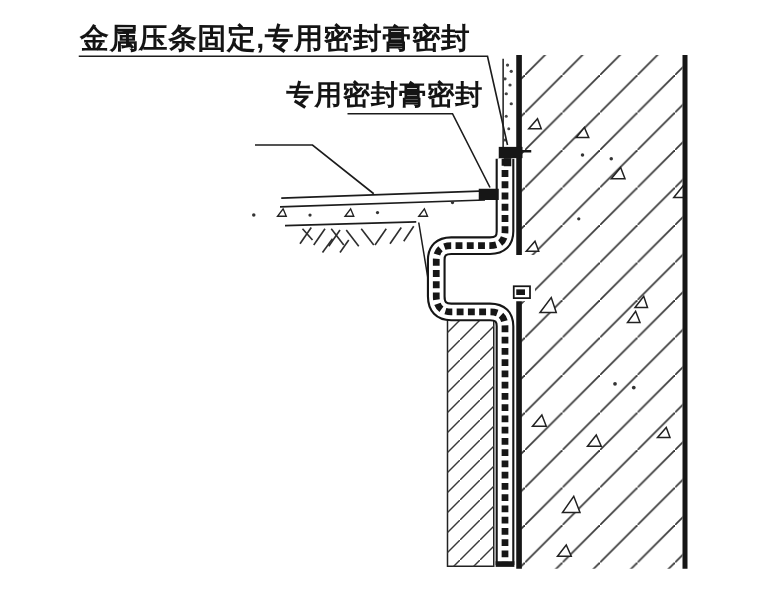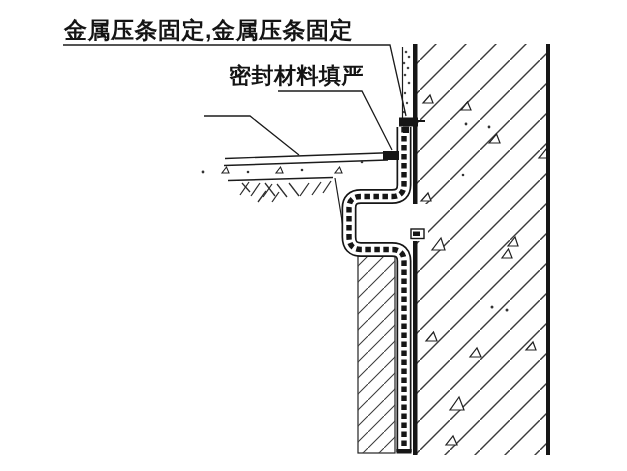--- a/index.html
+++ b/index.html
@@ -146,7 +146,7 @@
     </g>
   </svg>
 
-  <div class="note note-top">金属压条固定,金属压条固定</div>
+  <div class="note note-top">金属压条固定,专用密封膏密封</div>
   <div class="note note-seal">密封材料填严</div>
 
 </div>

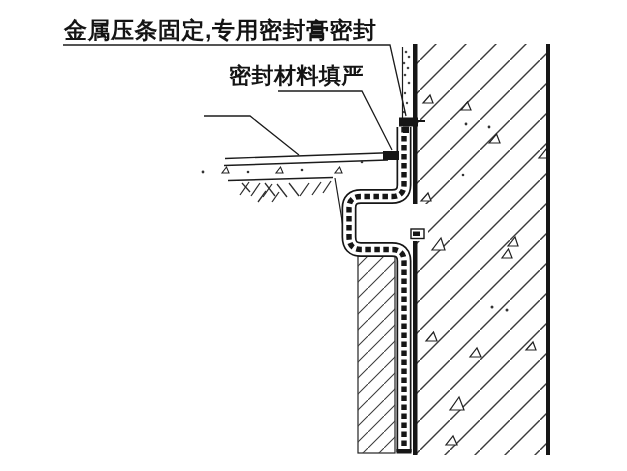--- a/index.html
+++ b/index.html
@@ -147,7 +147,7 @@
   </svg>
 
   <div class="note note-top">金属压条固定,专用密封膏密封</div>
-  <div class="note note-seal">密封材料填严</div>
+  <div class="note note-seal">专用密封膏密封</div>
 
 </div>
 

